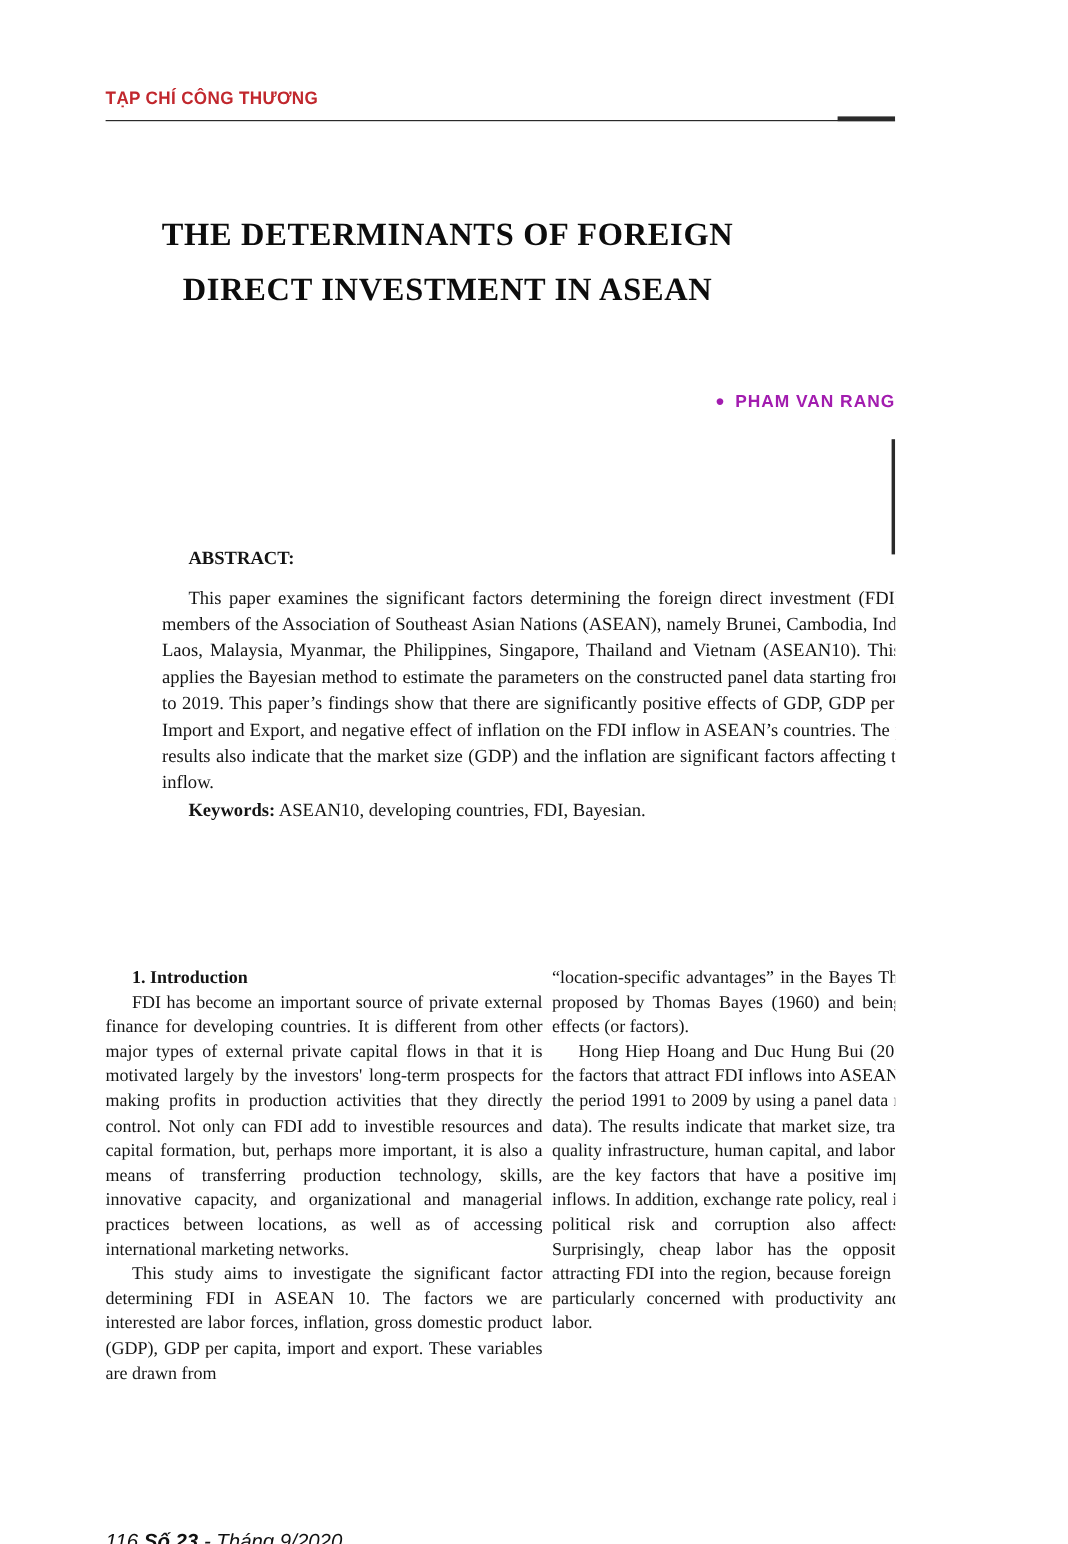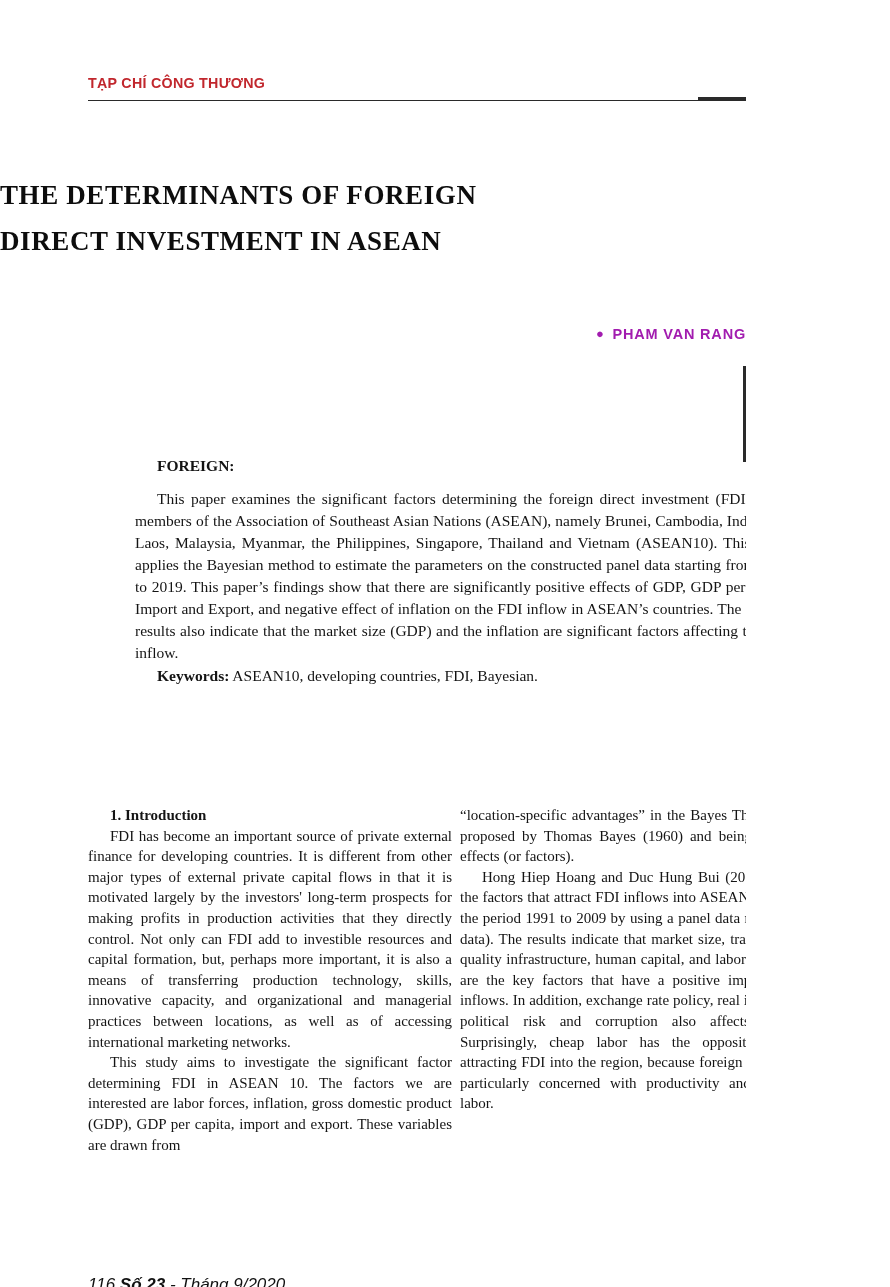--- a/index.html
+++ b/index.html
@@ -56,7 +56,7 @@
     top: 172px;
     left: 0;
     width: 100%;
-    text-align: left;
+    text-align: center;
     font-weight: 700;
     font-size: 27px;
     line-height: 46px;

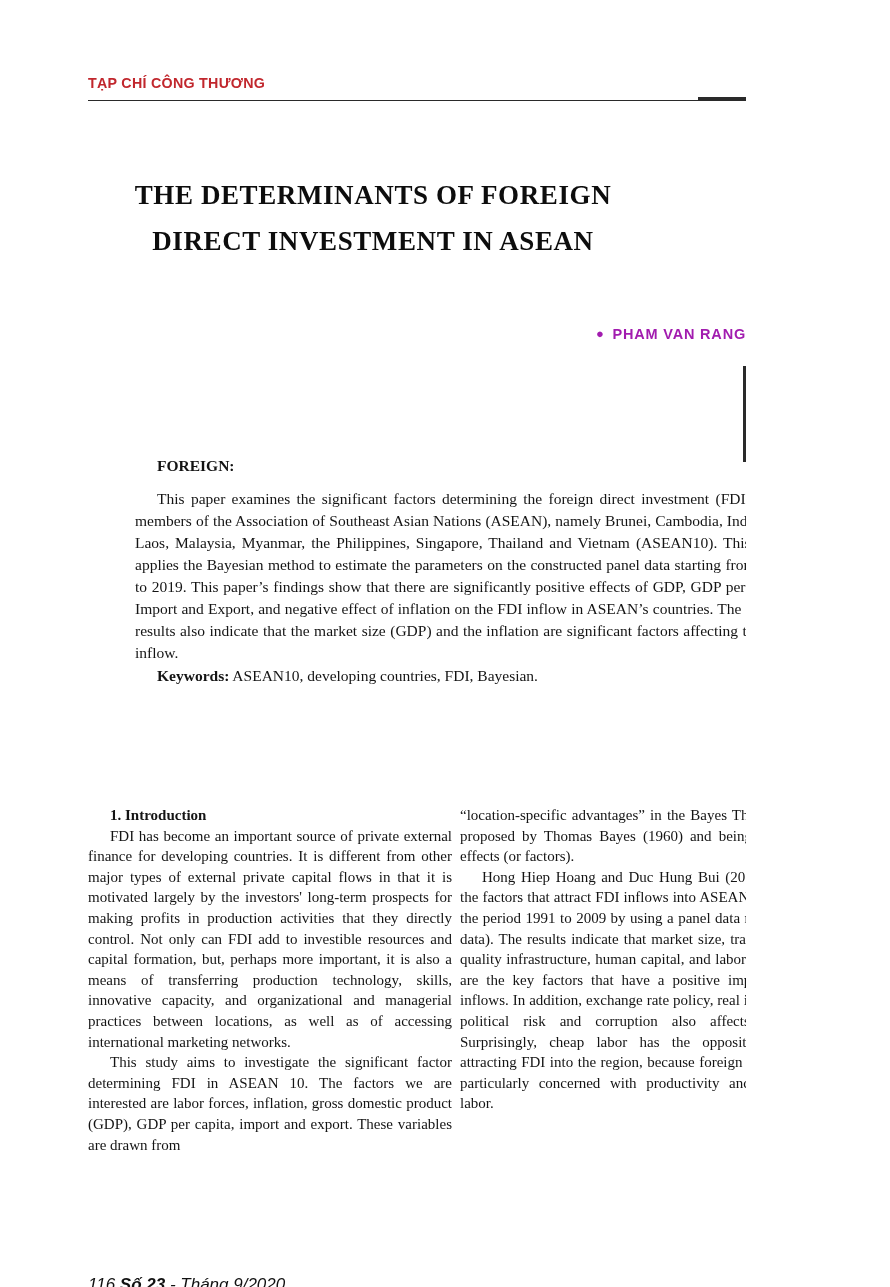--- a/index.html
+++ b/index.html
@@ -165,7 +165,7 @@
   </div>
 
   <div class="abstract-section">
-    <div class="abstract-heading">FOREIGN:</div>
+    <div class="abstract-heading">ABSTRACT:</div>
     <div class="abstract-body">This paper examines the significant factors determining the foreign direct investment (FDI) in 10 members of the Association of Southeast Asian Nations (ASEAN), namely Brunei, Cambodia, Indonesia, Laos, Malaysia, Myanmar, the Philippines, Singapore, Thailand and Vietnam (ASEAN10). This paper applies the Bayesian method to estimate the parameters on the constructed panel data starting from 2010 to 2019. This paper’s findings show that there are significantly positive effects of GDP, GDP per capita, Import and Export, and negative effect of inflation on the FDI inflow in ASEAN’s countries. The paper’s results also indicate that the market size (GDP) and the inflation are significant factors affecting the FDI inflow.</div>
     <div class="keywords-line">
       <span class="keywords-label">Keywords:</span><span> ASEAN10, developing countries, FDI, Bayesian.</span>

